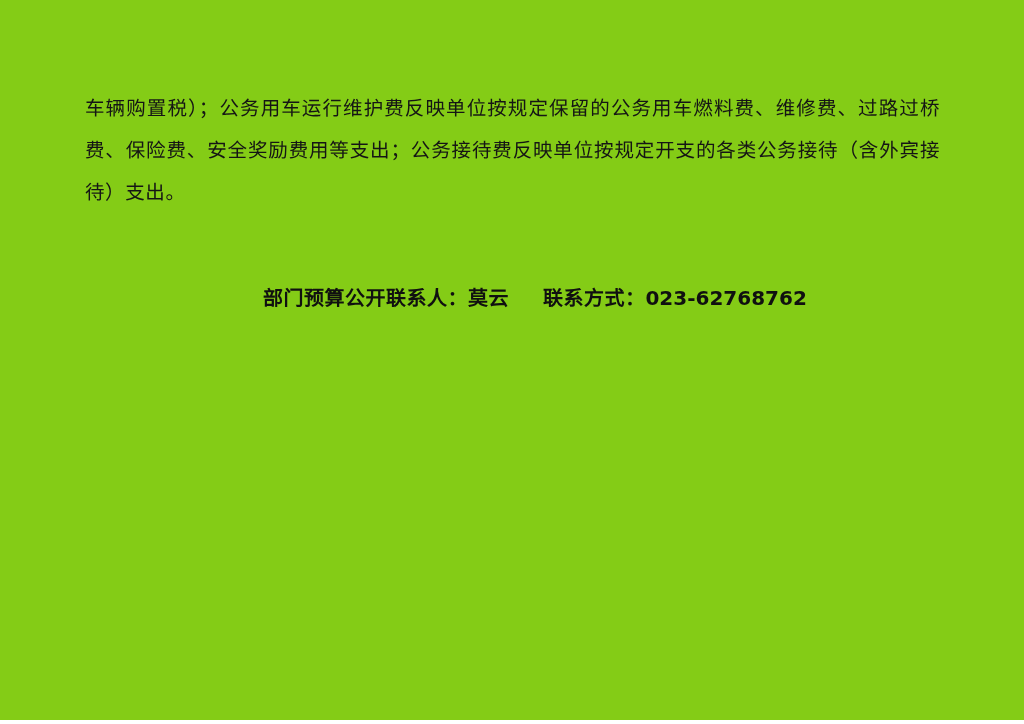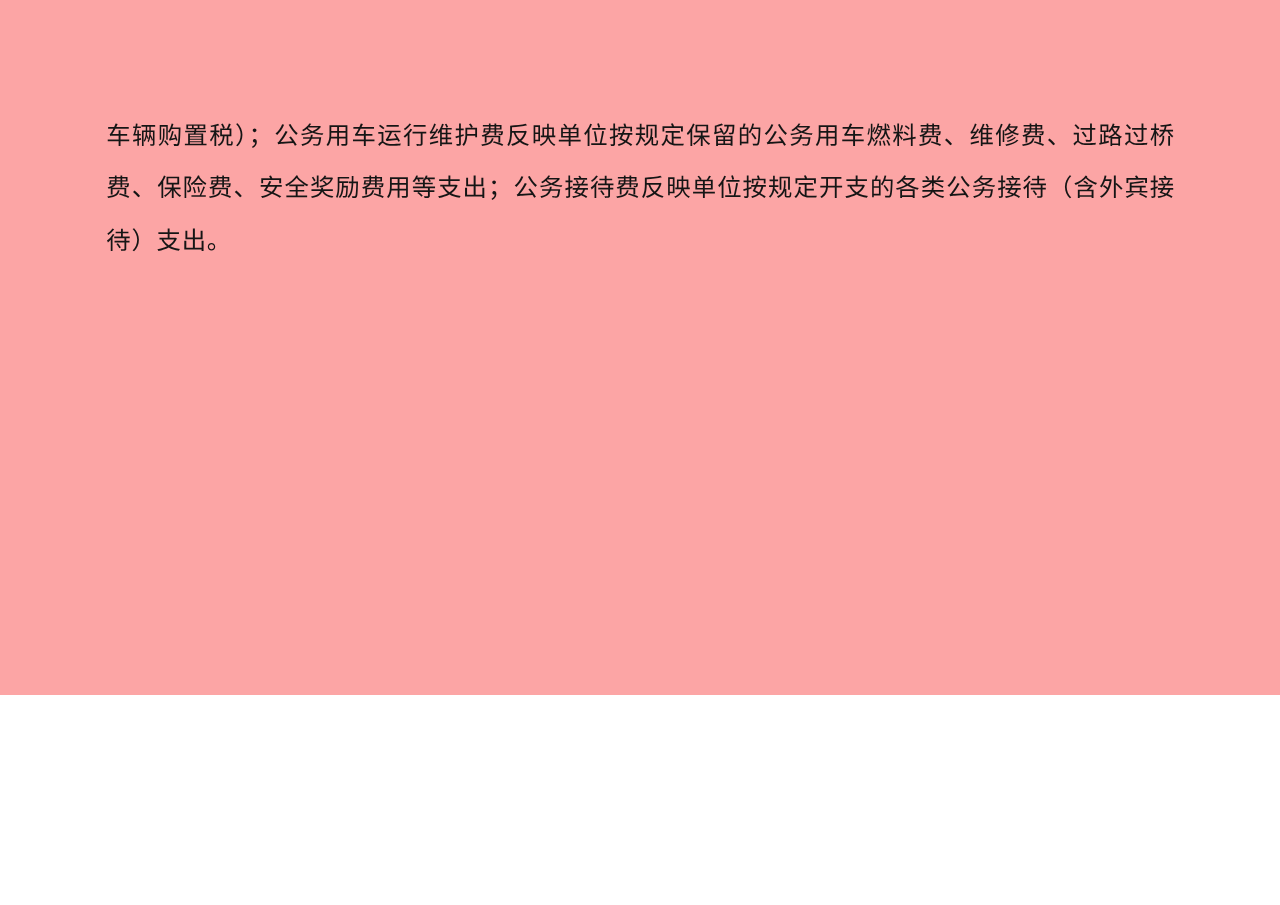--- a/index.html
+++ b/index.html
@@ -17,8 +17,8 @@
   .page {
     position: relative;
     width: 1024px;
-    height: 556px;
-    background: #fca5a5;
+    height: 720px;
+    background: #84cc16;
   }
   .doc-body {
     position: absolute;

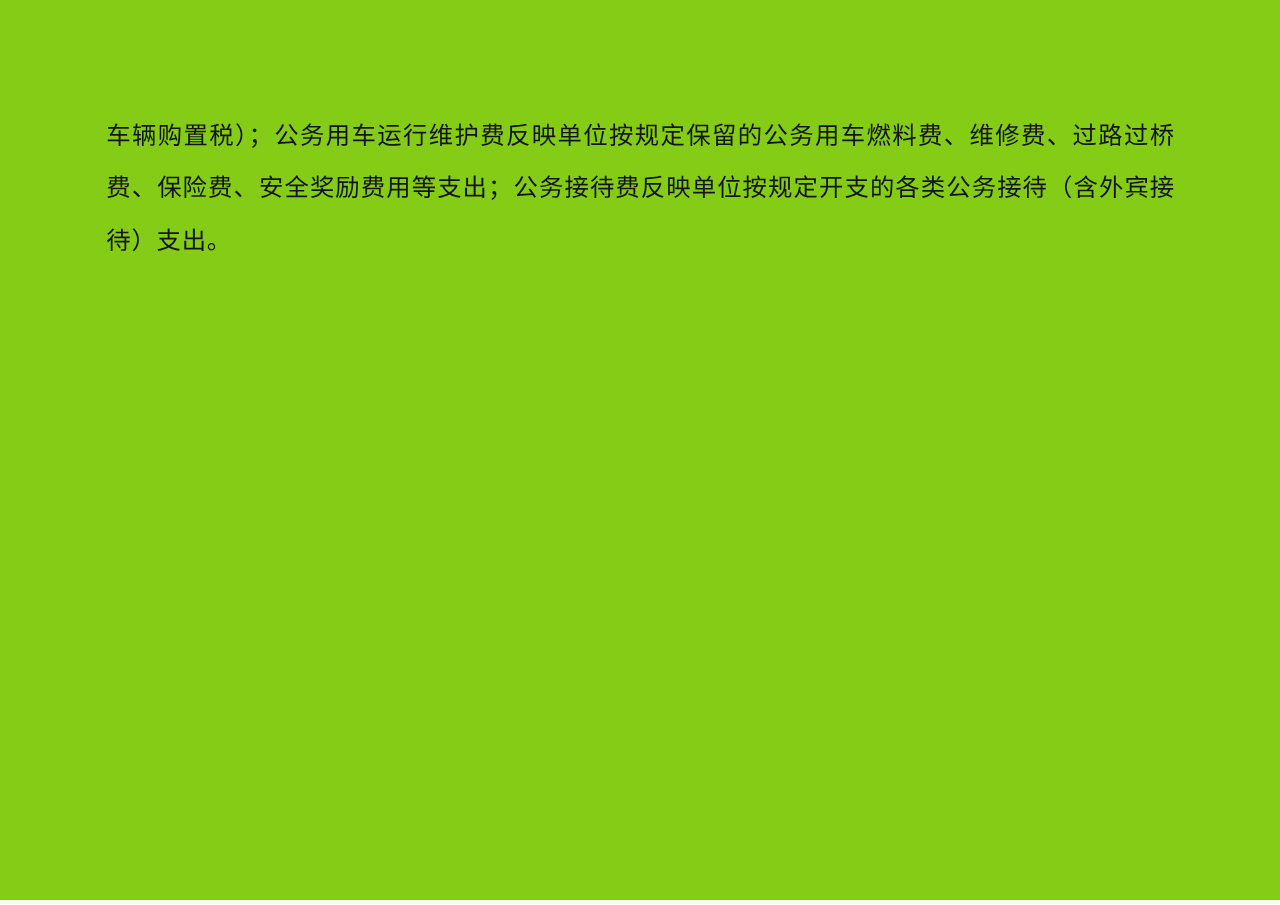--- a/index.html
+++ b/index.html
@@ -67,6 +67,9 @@
 
     <p class="para">车辆购置税）；公务用车运行维护费反映单位按规定保留的公务用车燃料费、维修费、过路过桥费、保险费、安全奖励费用等支出；公务接待费反映单位按规定开支的各类公务接待（含外宾接待）支出。</p>
 
+    <div class="contact-line">
+      <span class="seg">部门预算公开联系人：</span><span class="seg">莫云</span><span class="contact-gap"></span><span class="seg">联系方式：</span><span class="seg phone">023-62768762</span>
+    </div>
 
   </div>
 </div>

